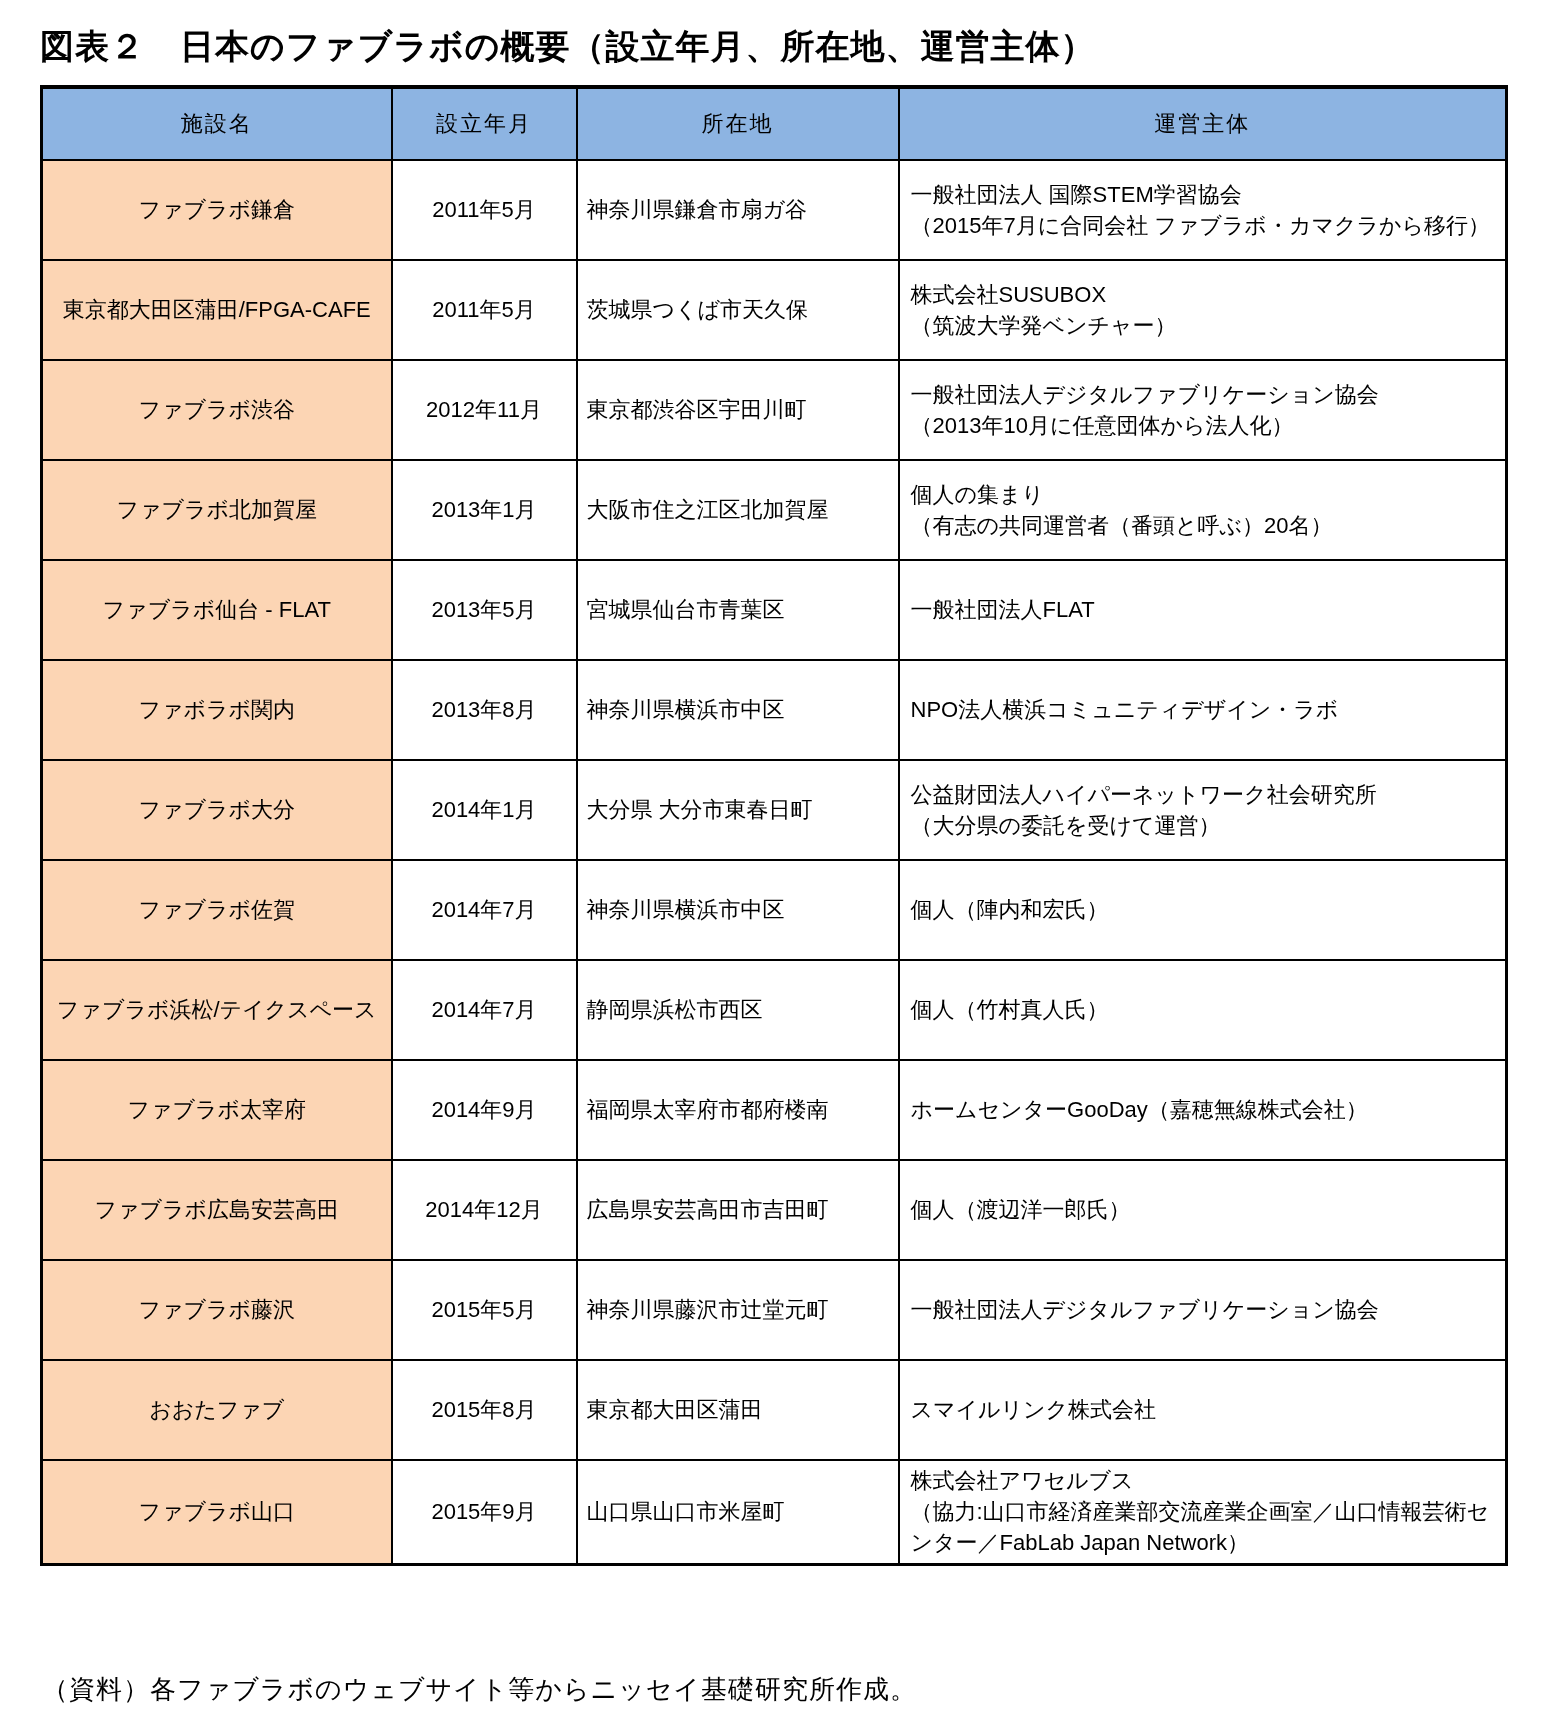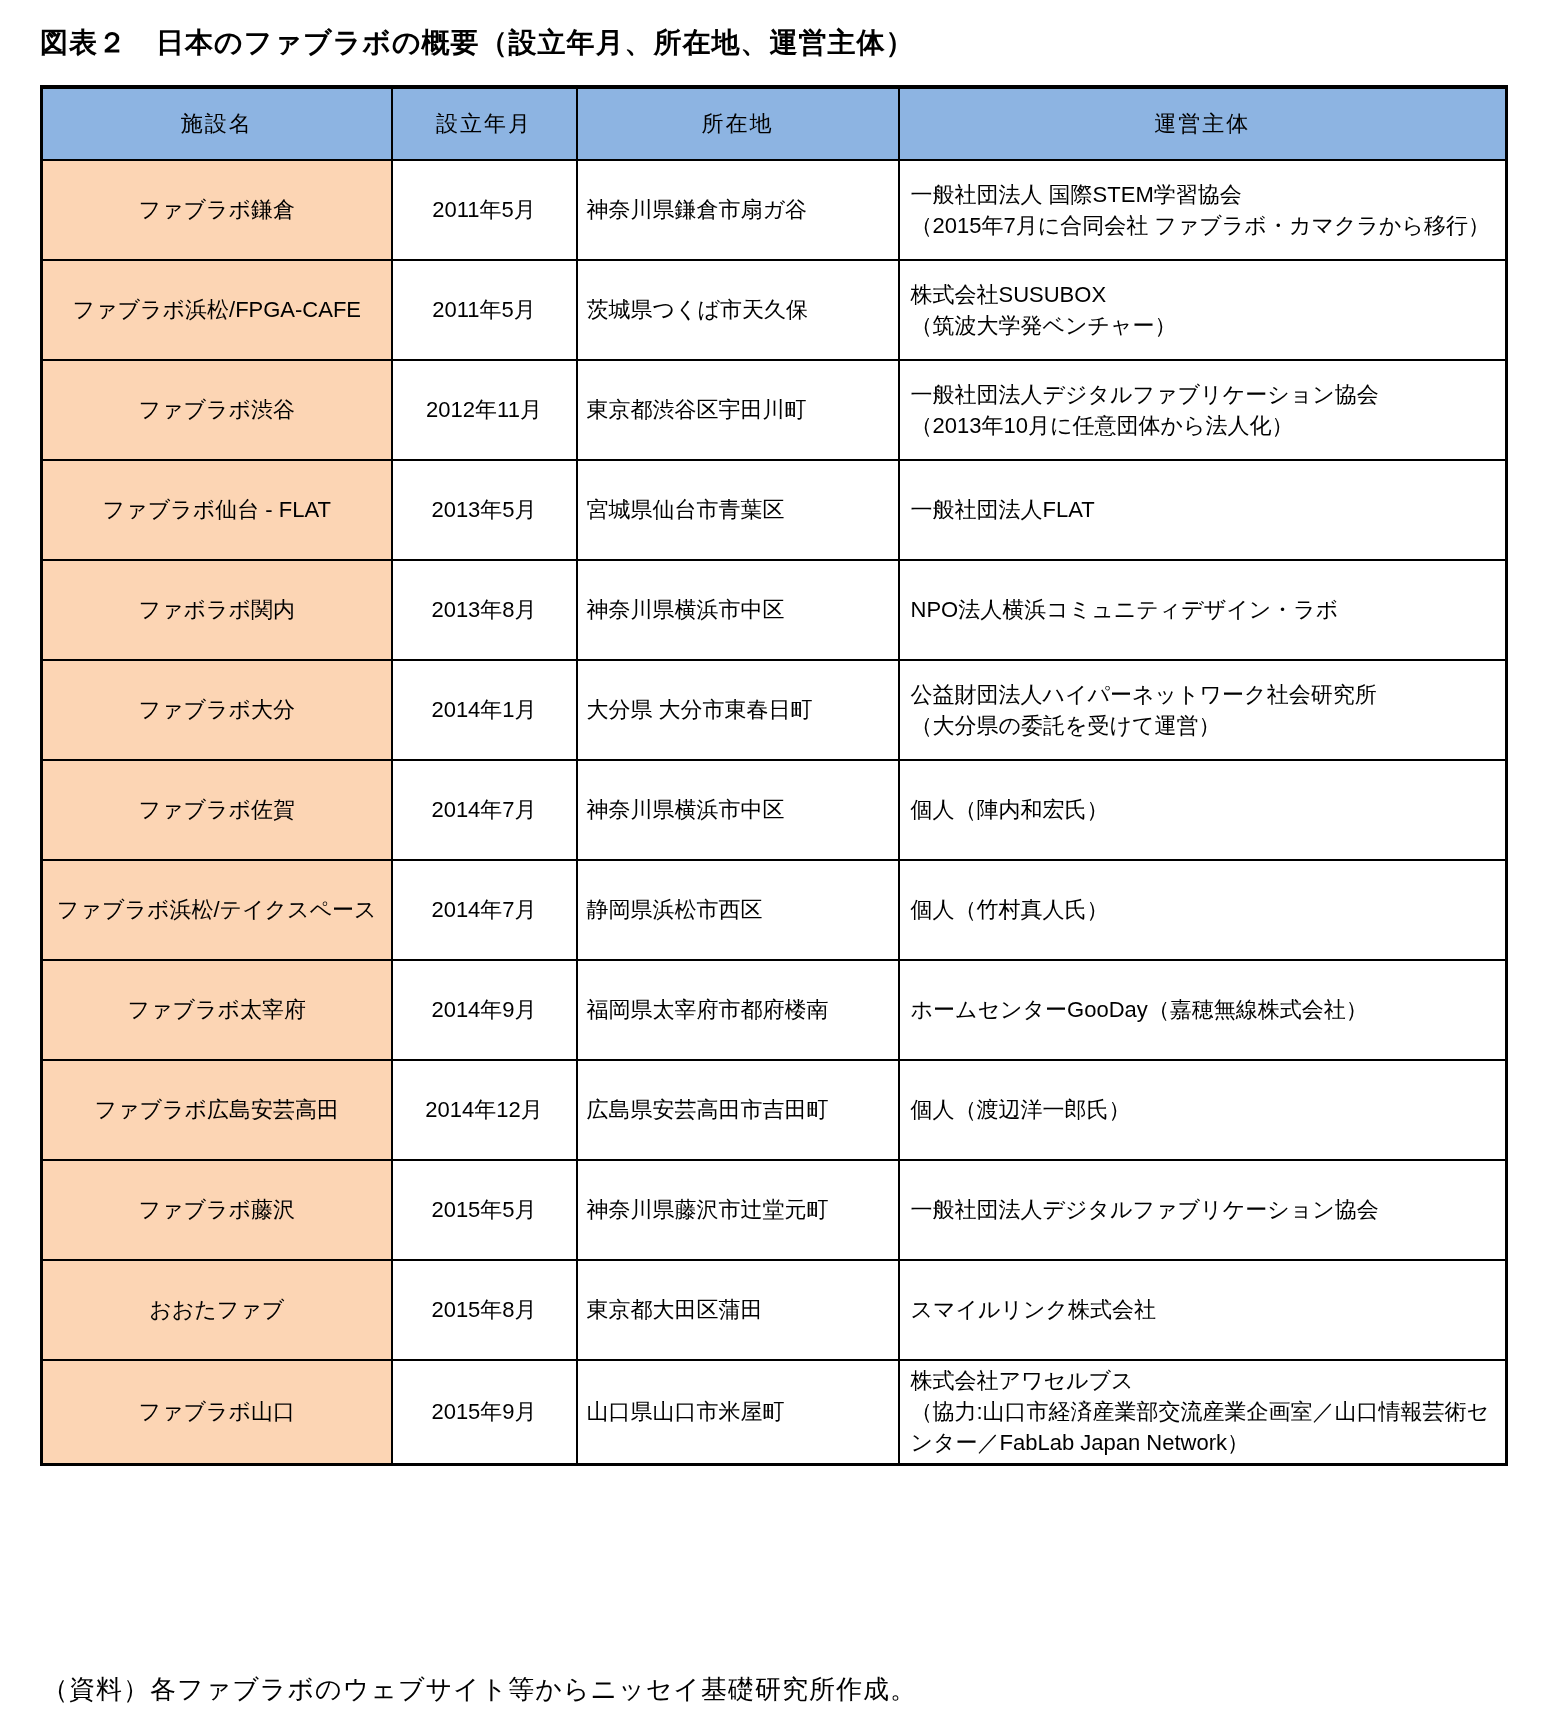--- a/index.html
+++ b/index.html
@@ -19,7 +19,7 @@
     position: absolute;
     left: 40px;
     top: 24px;
-    font-size: 28px;
+    font-size: 34px;
     font-weight: bold;
     letter-spacing: 1px;
     white-space: nowrap;

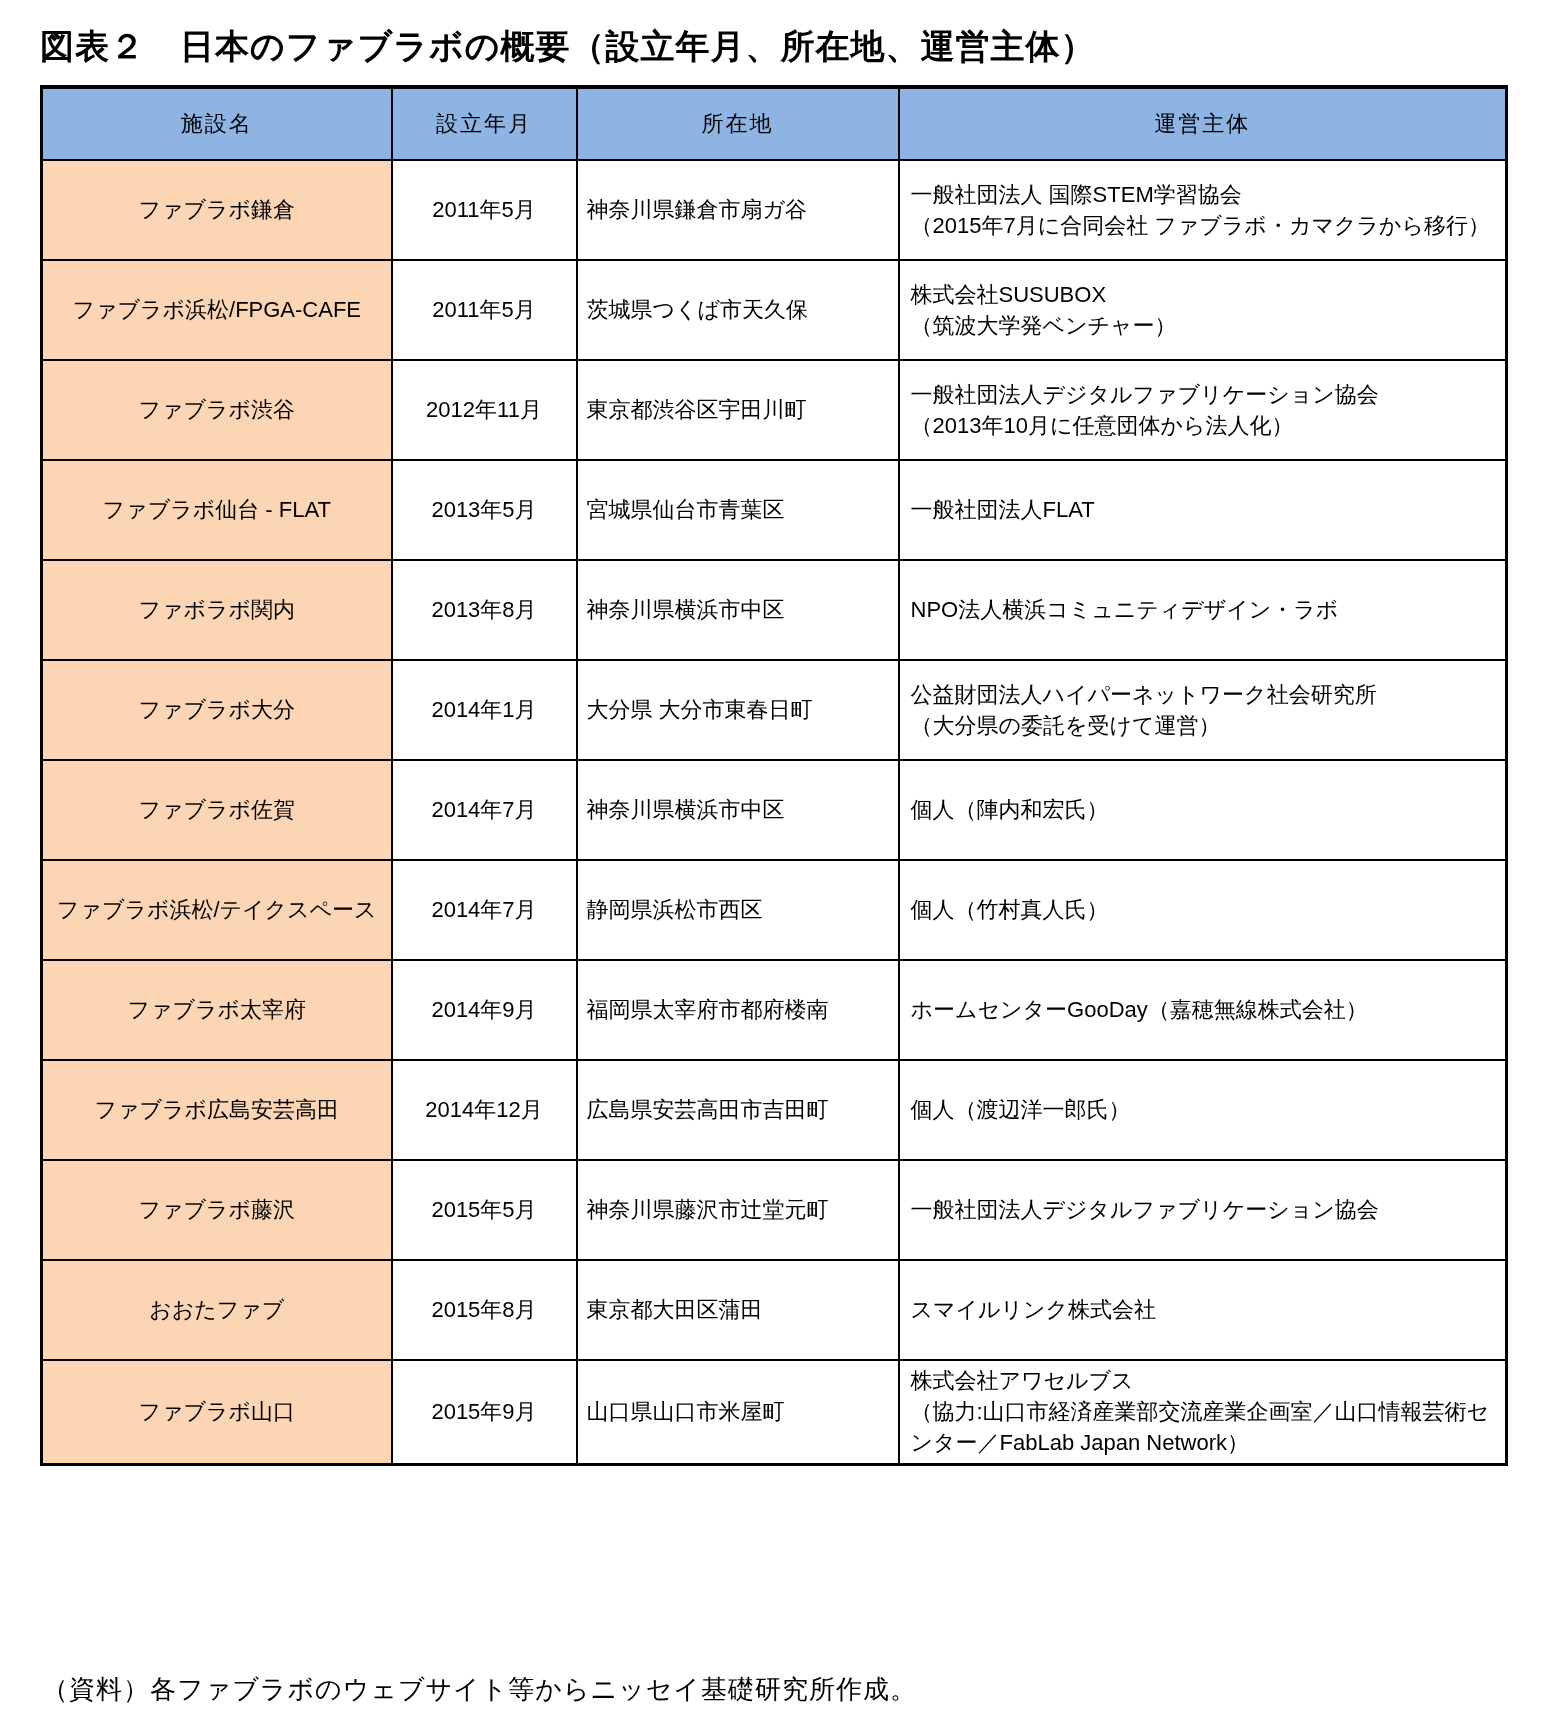--- a/index.html
+++ b/index.html
@@ -112,7 +112,7 @@
 （2015年7月に合同会社 ファブラボ・カマクラから移行）</td>
         </tr>
         <tr>
-          <td class="name-cell">ファブラボ浜松/FPGA-CAFE</td>
+          <td class="name-cell">東京都大田区蒲田/FPGA-CAFE</td>
           <td class="date-cell">2011年5月</td>
           <td class="loc-cell">茨城県つくば市天久保</td>
           <td class="op-cell">株式会社SUSUBOX

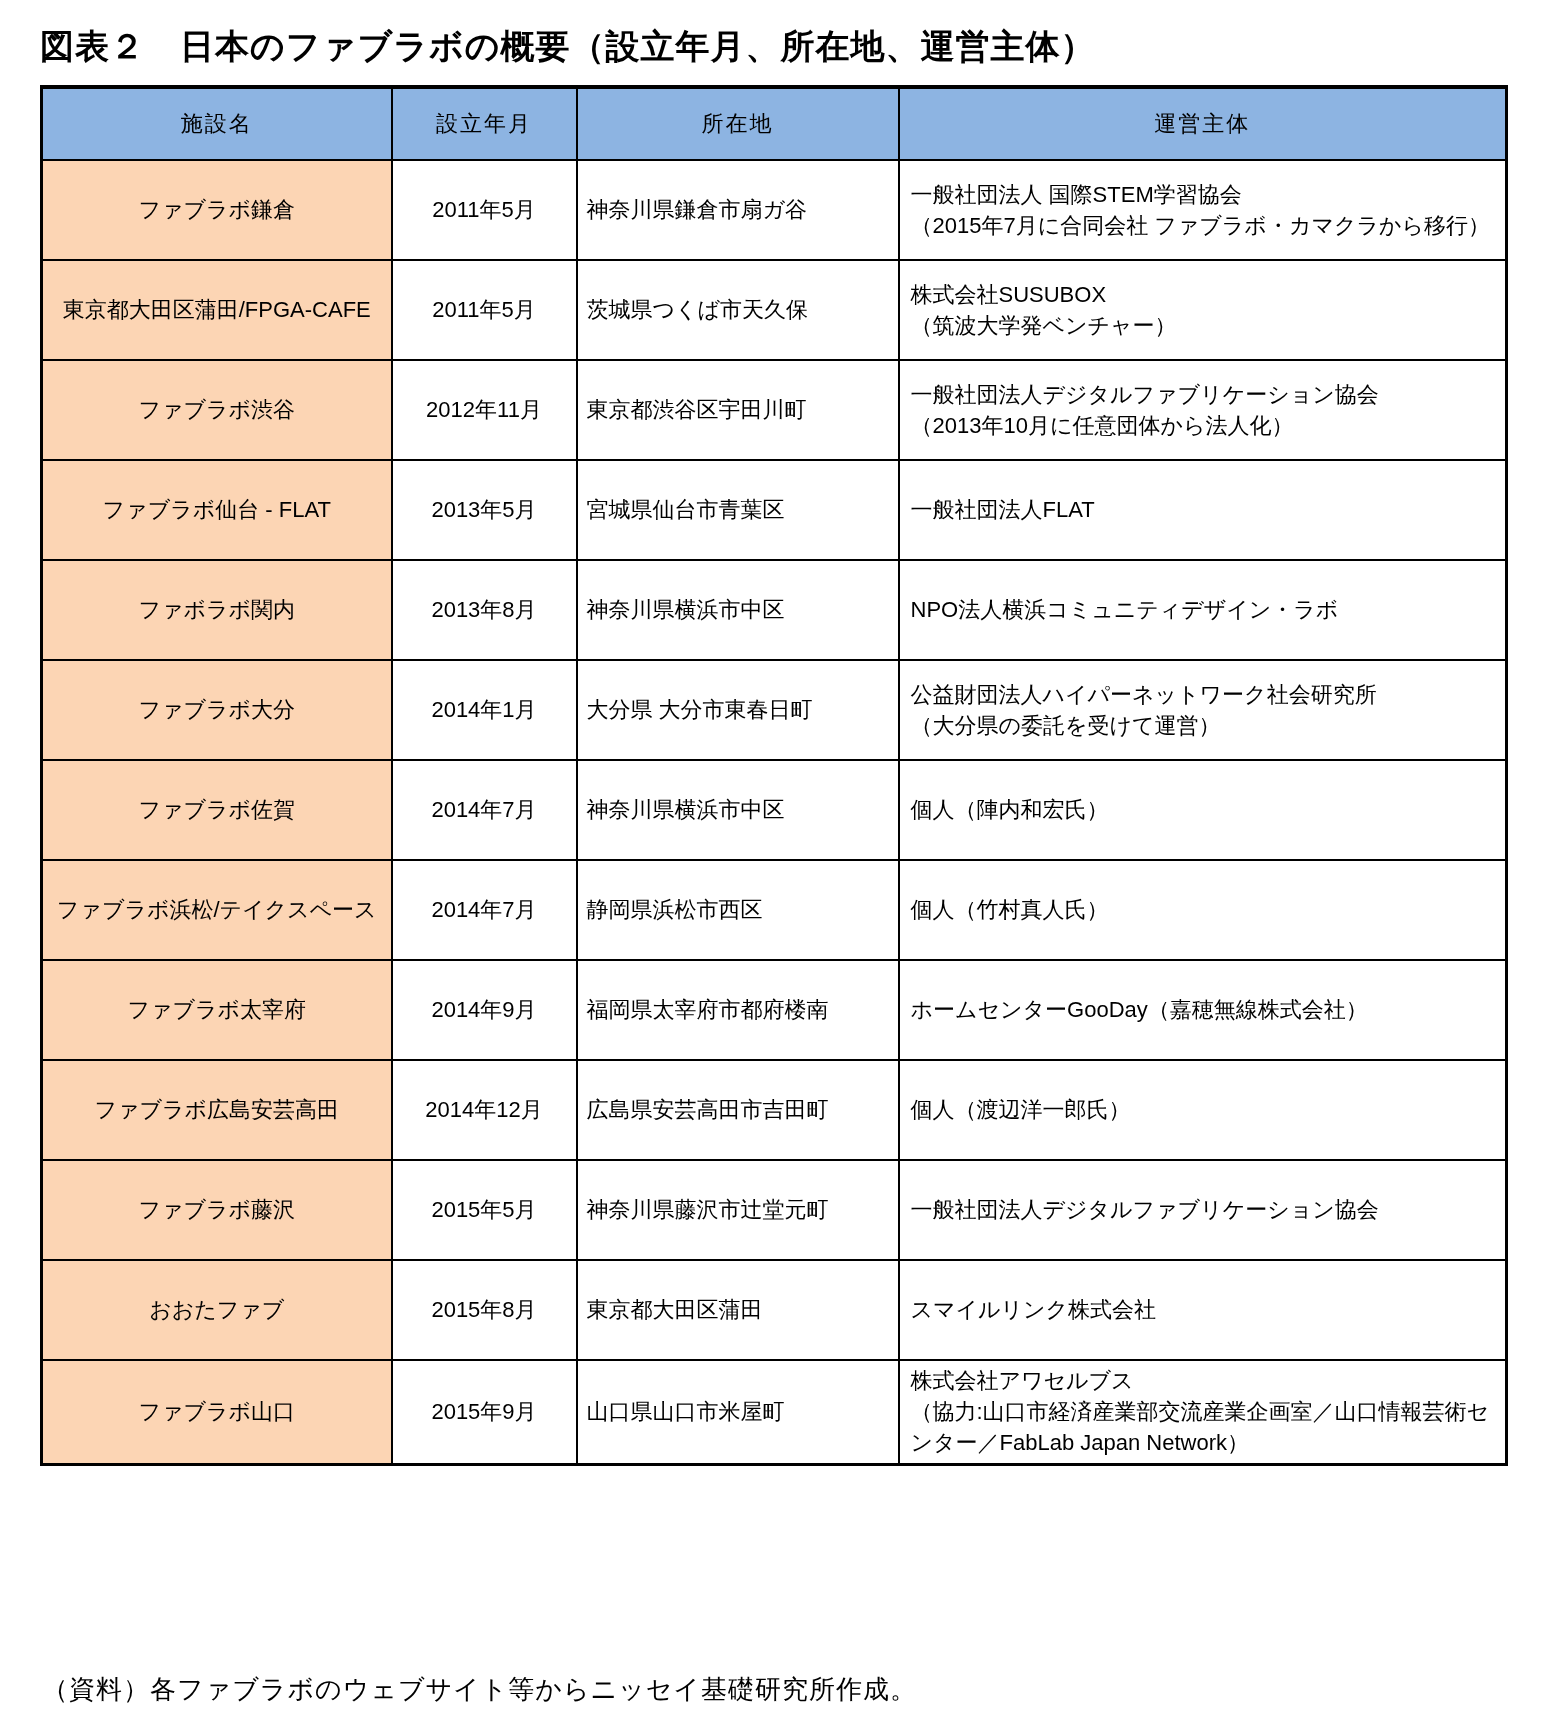--- a/index.html
+++ b/index.html
@@ -126,6 +126,13 @@
 （2013年10月に任意団体から法人化）</td>
         </tr>
         <tr>
+          <td class="name-cell">ファブラボ北加賀屋</td>
+          <td class="date-cell">2013年1月</td>
+          <td class="loc-cell">大阪市住之江区北加賀屋</td>
+          <td class="op-cell">個人の集まり
+（有志の共同運営者（番頭と呼ぶ）20名）</td>
+        </tr>
+        <tr>
           <td class="name-cell">ファブラボ仙台 - FLAT</td>
           <td class="date-cell">2013年5月</td>
           <td class="loc-cell">宮城県仙台市青葉区</td>

